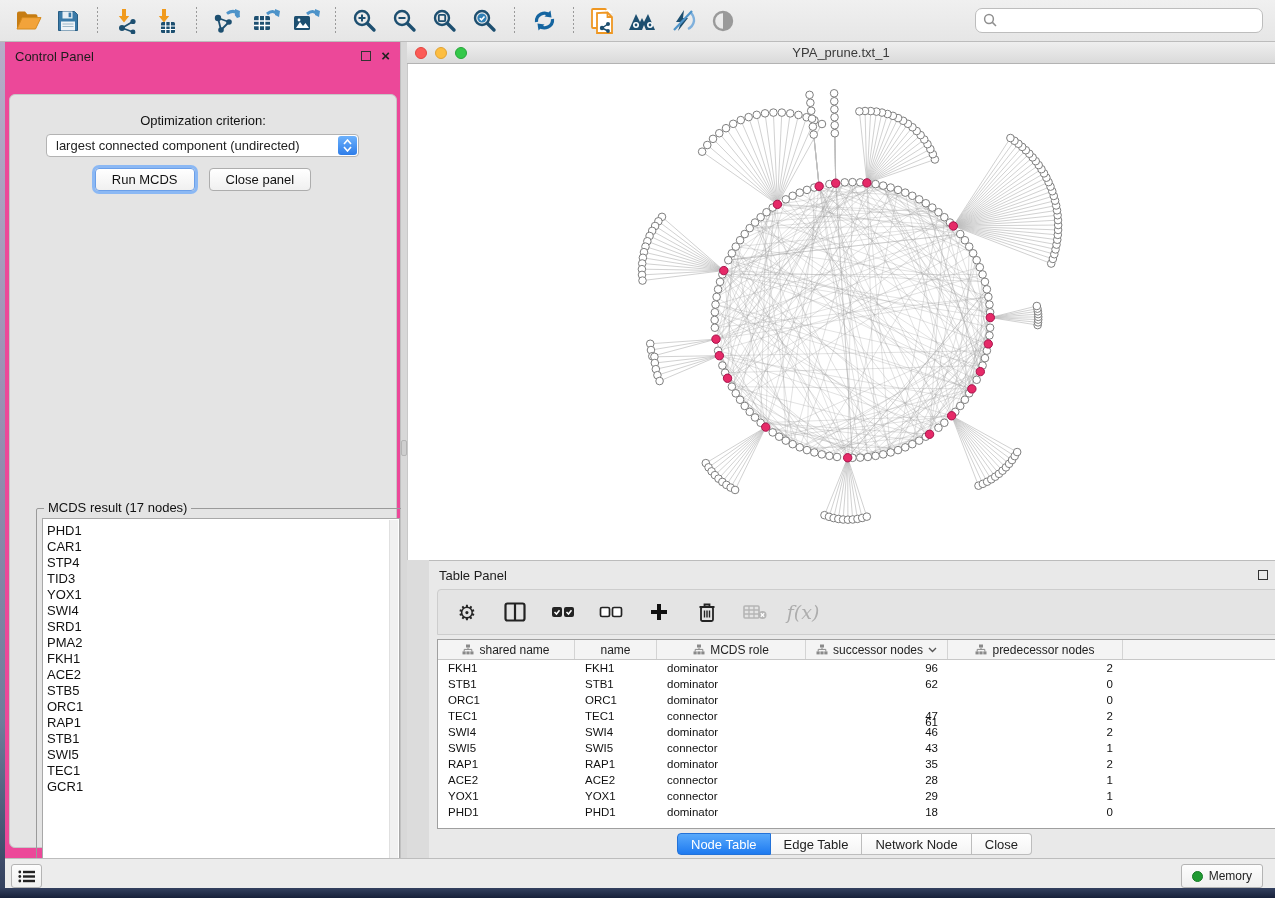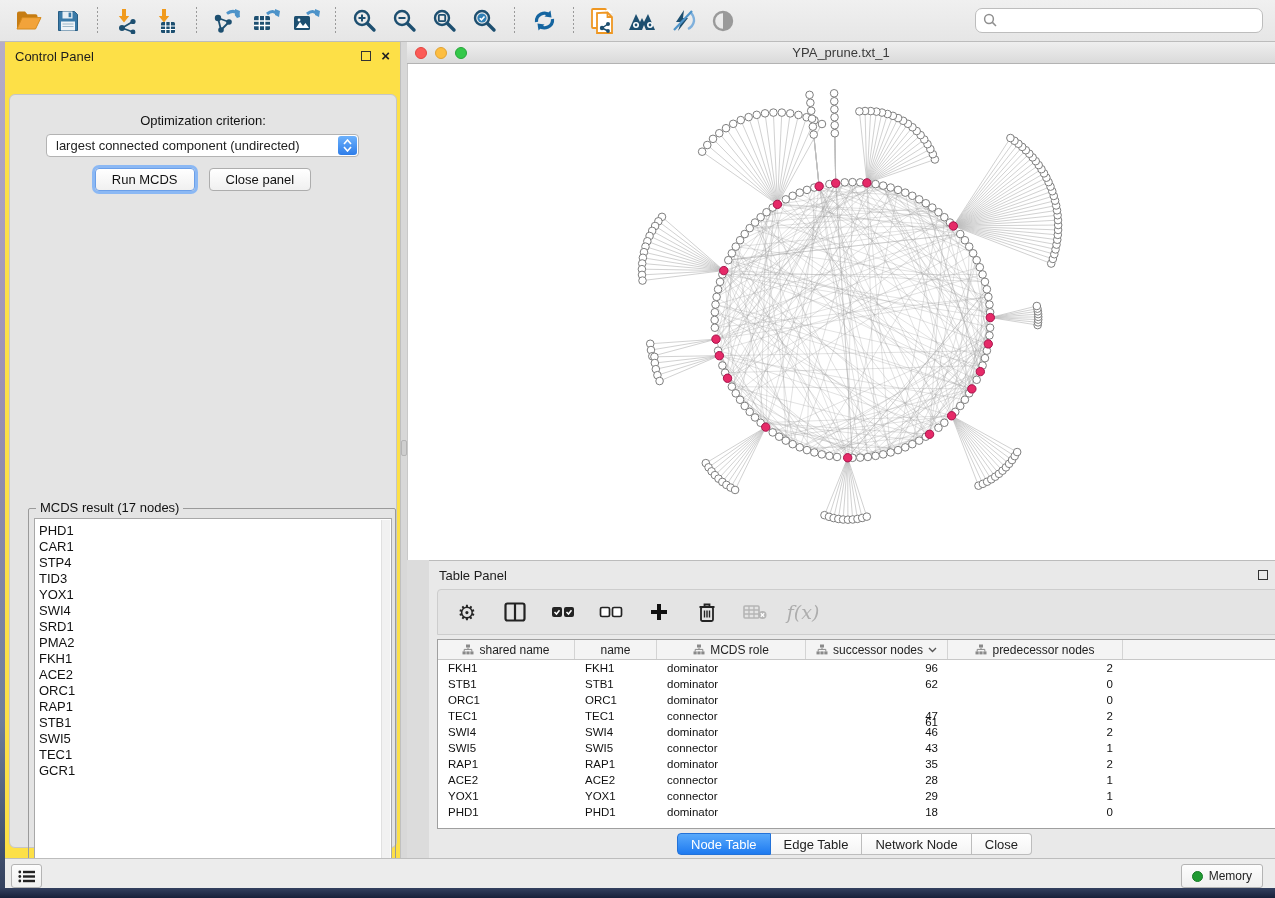--- a/index.html
+++ b/index.html
@@ -18,7 +18,7 @@
   .search-box input { border:none; outline:none; flex:1; font-size:12px; background:transparent; font-family:"Liberation Sans",sans-serif; }
 
   
-  .control-panel { position:absolute; left:5px; top:42px; width:396px; height:816px; background:#fde047; border-right:1px solid #c0c0c0; }
+  .control-panel { position:absolute; left:5px; top:42px; width:396px; height:816px; background:#ec4899; border-right:1px solid #c0c0c0; }
   .panel-titlebar { height:28px; display:flex; align-items:center; padding:0 10px; }
   .panel-title { font-size:13px; color:#1d1d1d; }
   .panel-ctrls { margin-left:auto; display:flex; align-items:center; gap:10px; }

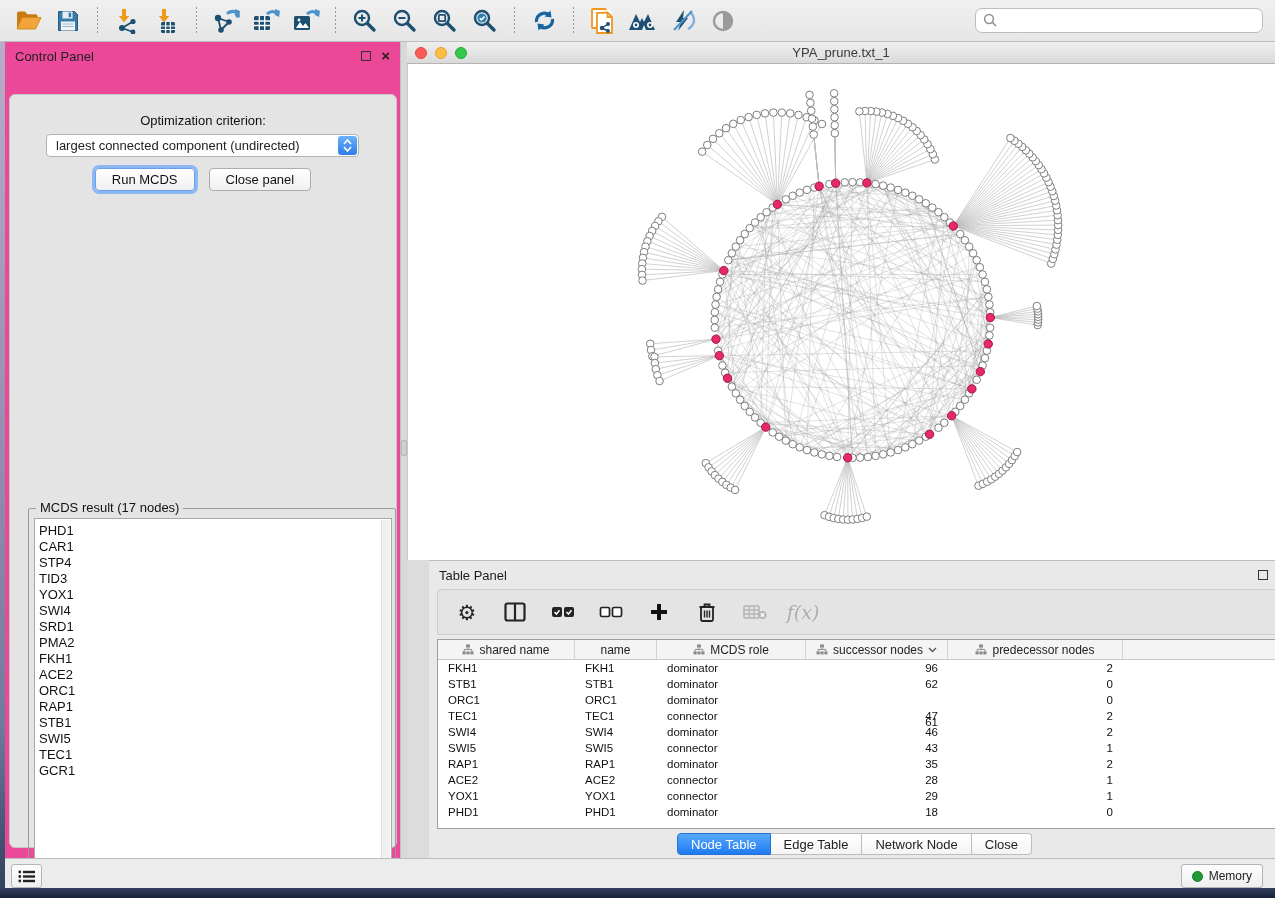--- a/index.html
+++ b/index.html
@@ -41,7 +41,7 @@
   .mac-btn { height:23px; padding:0 16px; background:linear-gradient(#ffffff,#f0f0f0); border:1px solid #adadad; border-radius:4px; font-size:13px; font-family:"Liberation Sans",sans-serif; color:#111; }
   .mac-btn.focused { box-shadow:0 0 0 3px rgba(110,170,250,.75); border-color:#6b9fe8; }
 
-  .mcds-fieldset { position:absolute; left:18px; top:413px; width:368px; height:372px; border:1px solid #9a9a9a; border-radius:2px; }
+  .mcds-fieldset { position:absolute; left:26px; top:413px; width:368px; height:372px; border:1px solid #9a9a9a; border-radius:2px; }
   .mcds-legend { position:absolute; top:-9px; left:7px; background:#e4e4e4; padding:0 4px; font-size:13px; color:#111; }
   .mcds-list { position:absolute; left:5px; top:9px; width:358px; height:356px; background:#fff; border:1px solid #a8a8a8; overflow:hidden; }
   .mcds-list .track { position:absolute; right:1px; top:1px; width:9px; height:calc(100% - 2px); background:#f1f1f1; border-left:1px solid #e0e0e0; }

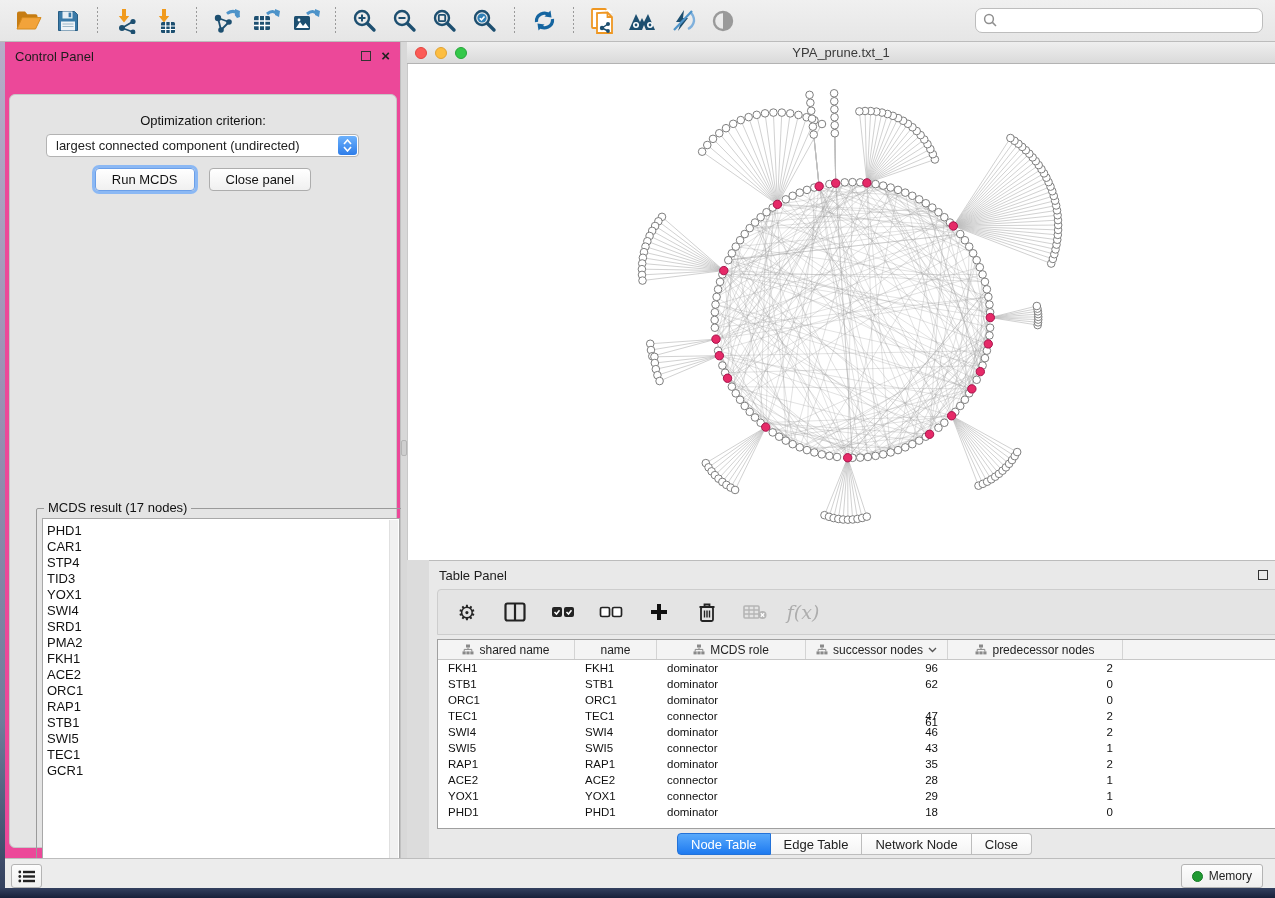--- a/index.html
+++ b/index.html
@@ -286,6 +286,7 @@
             <div class="list-item">PMA2</div>
             <div class="list-item">FKH1</div>
             <div class="list-item">ACE2</div>
+            <div class="list-item">STB5</div>
             <div class="list-item">ORC1</div>
             <div class="list-item">RAP1</div>
             <div class="list-item">STB1</div>

